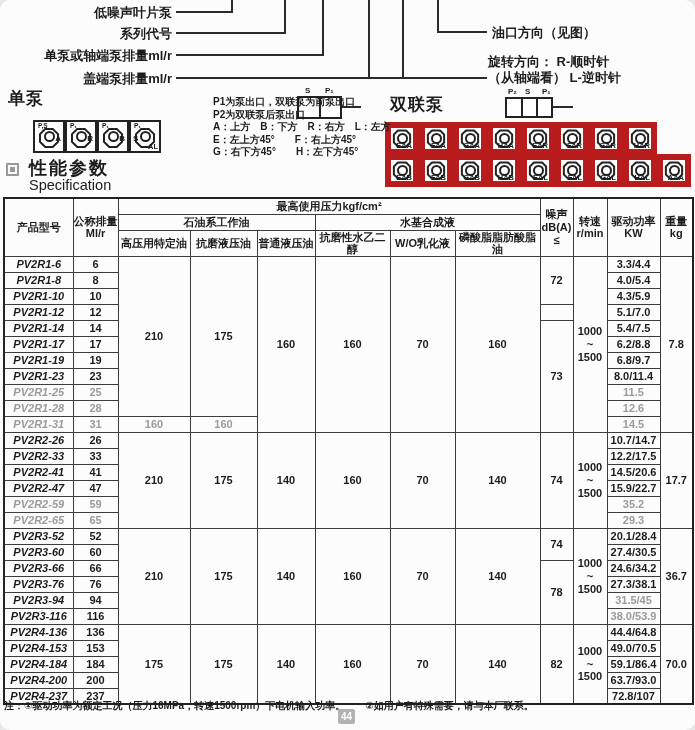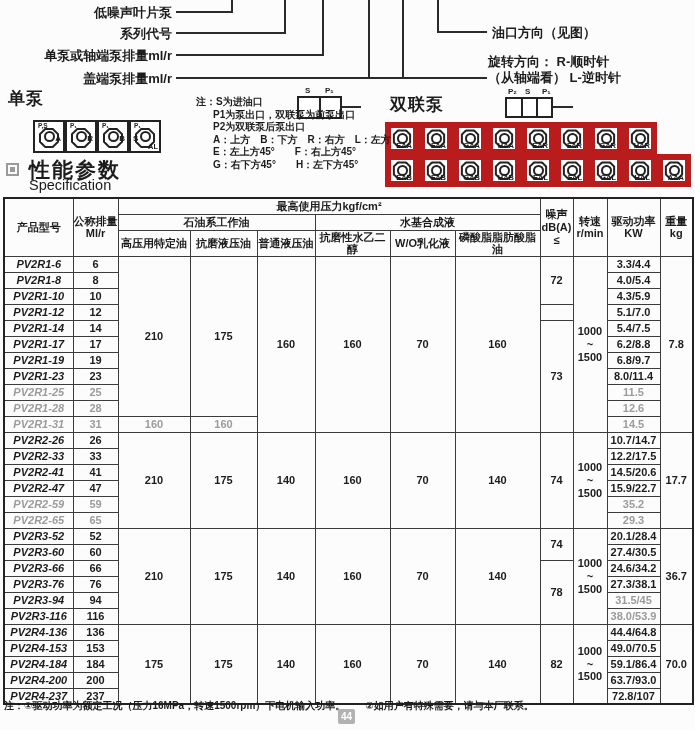--- a/index.html
+++ b/index.html
@@ -4,7 +4,7 @@
 <style>
   html,body{margin:0;padding:0;background:#e8e8e8;}
   #page{position:relative;width:695px;height:730px;background:#fcfcfc;
-        font-family:"Liberation Sans","DejaVu Sans",sans-serif;color:#1c1c1c;overflow:hidden;}
+        font-family:"Liberation Sans","DejaVu Sans",sans-serif;color:#1c1c1c;overflow:hidden;border-radius:10px;}
   .hline,.vline{position:absolute;background:#2b2b2b;}
   .hline{height:2px;}
   .vline{width:2px;}

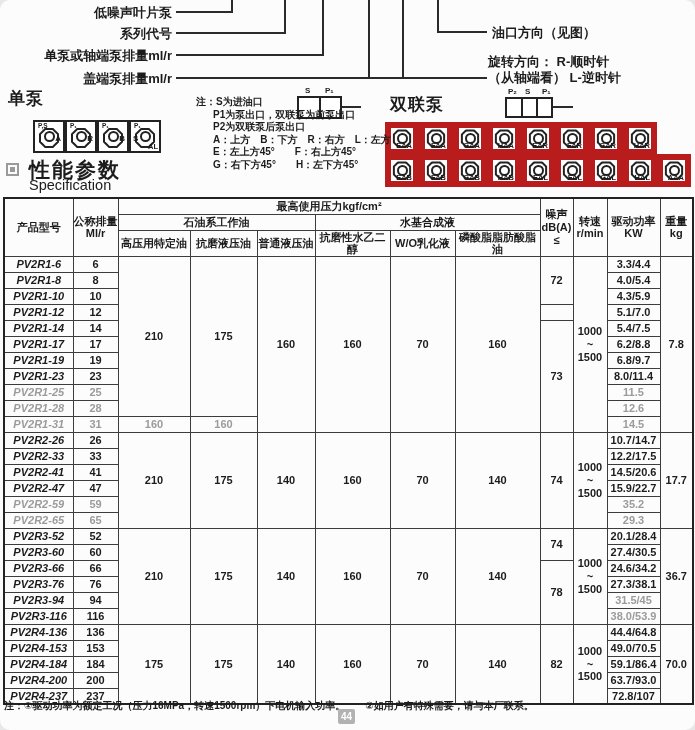--- a/index.html
+++ b/index.html
@@ -217,7 +217,6 @@
     </div>
 
   <div id="port-note">
-      <div>注：S为进油口</div>
       <div style="padding-left: 17px;">P1为泵出口，双联泵为前泵出口</div>
       <div style="padding-left: 17px;">P2为双联泵后泵出口</div>
       <div style="padding-left: 17px;">A：上方　B：下方　R：右方　L：左方</div>

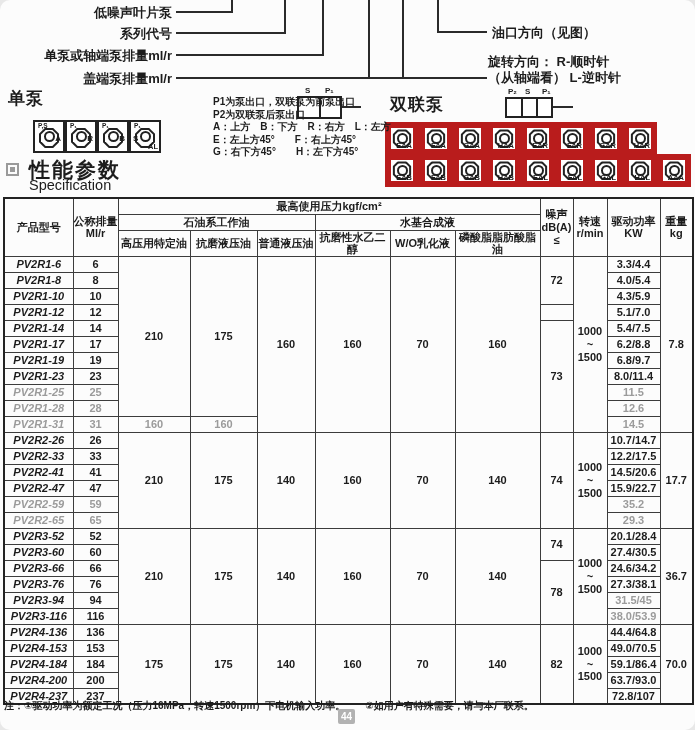--- a/index.html
+++ b/index.html
@@ -37,7 +37,7 @@
   
   #bullet{position:absolute;left:6px;top:163px;width:13px;height:13px;border:2px solid #9a9a9a;box-sizing:border-box;}
   #bullet::after{content:"";position:absolute;left:2px;top:2px;width:5px;height:5px;background:#9a9a9a;}
-  #sec-cn{position:absolute;left:29px;top:156px;font-size:21px;font-weight:bold;letter-spacing:2px;}
+  #sec-cn{position:absolute;left:29px;top:156px;font-size:18px;font-weight:bold;letter-spacing:2px;}
   #sec-en{position:absolute;left:29px;top:177px;font-size:14.5px;}
   
   #spec-table{position:absolute;left:3px;top:197px;width:689px;border-collapse:collapse;table-layout:fixed;

